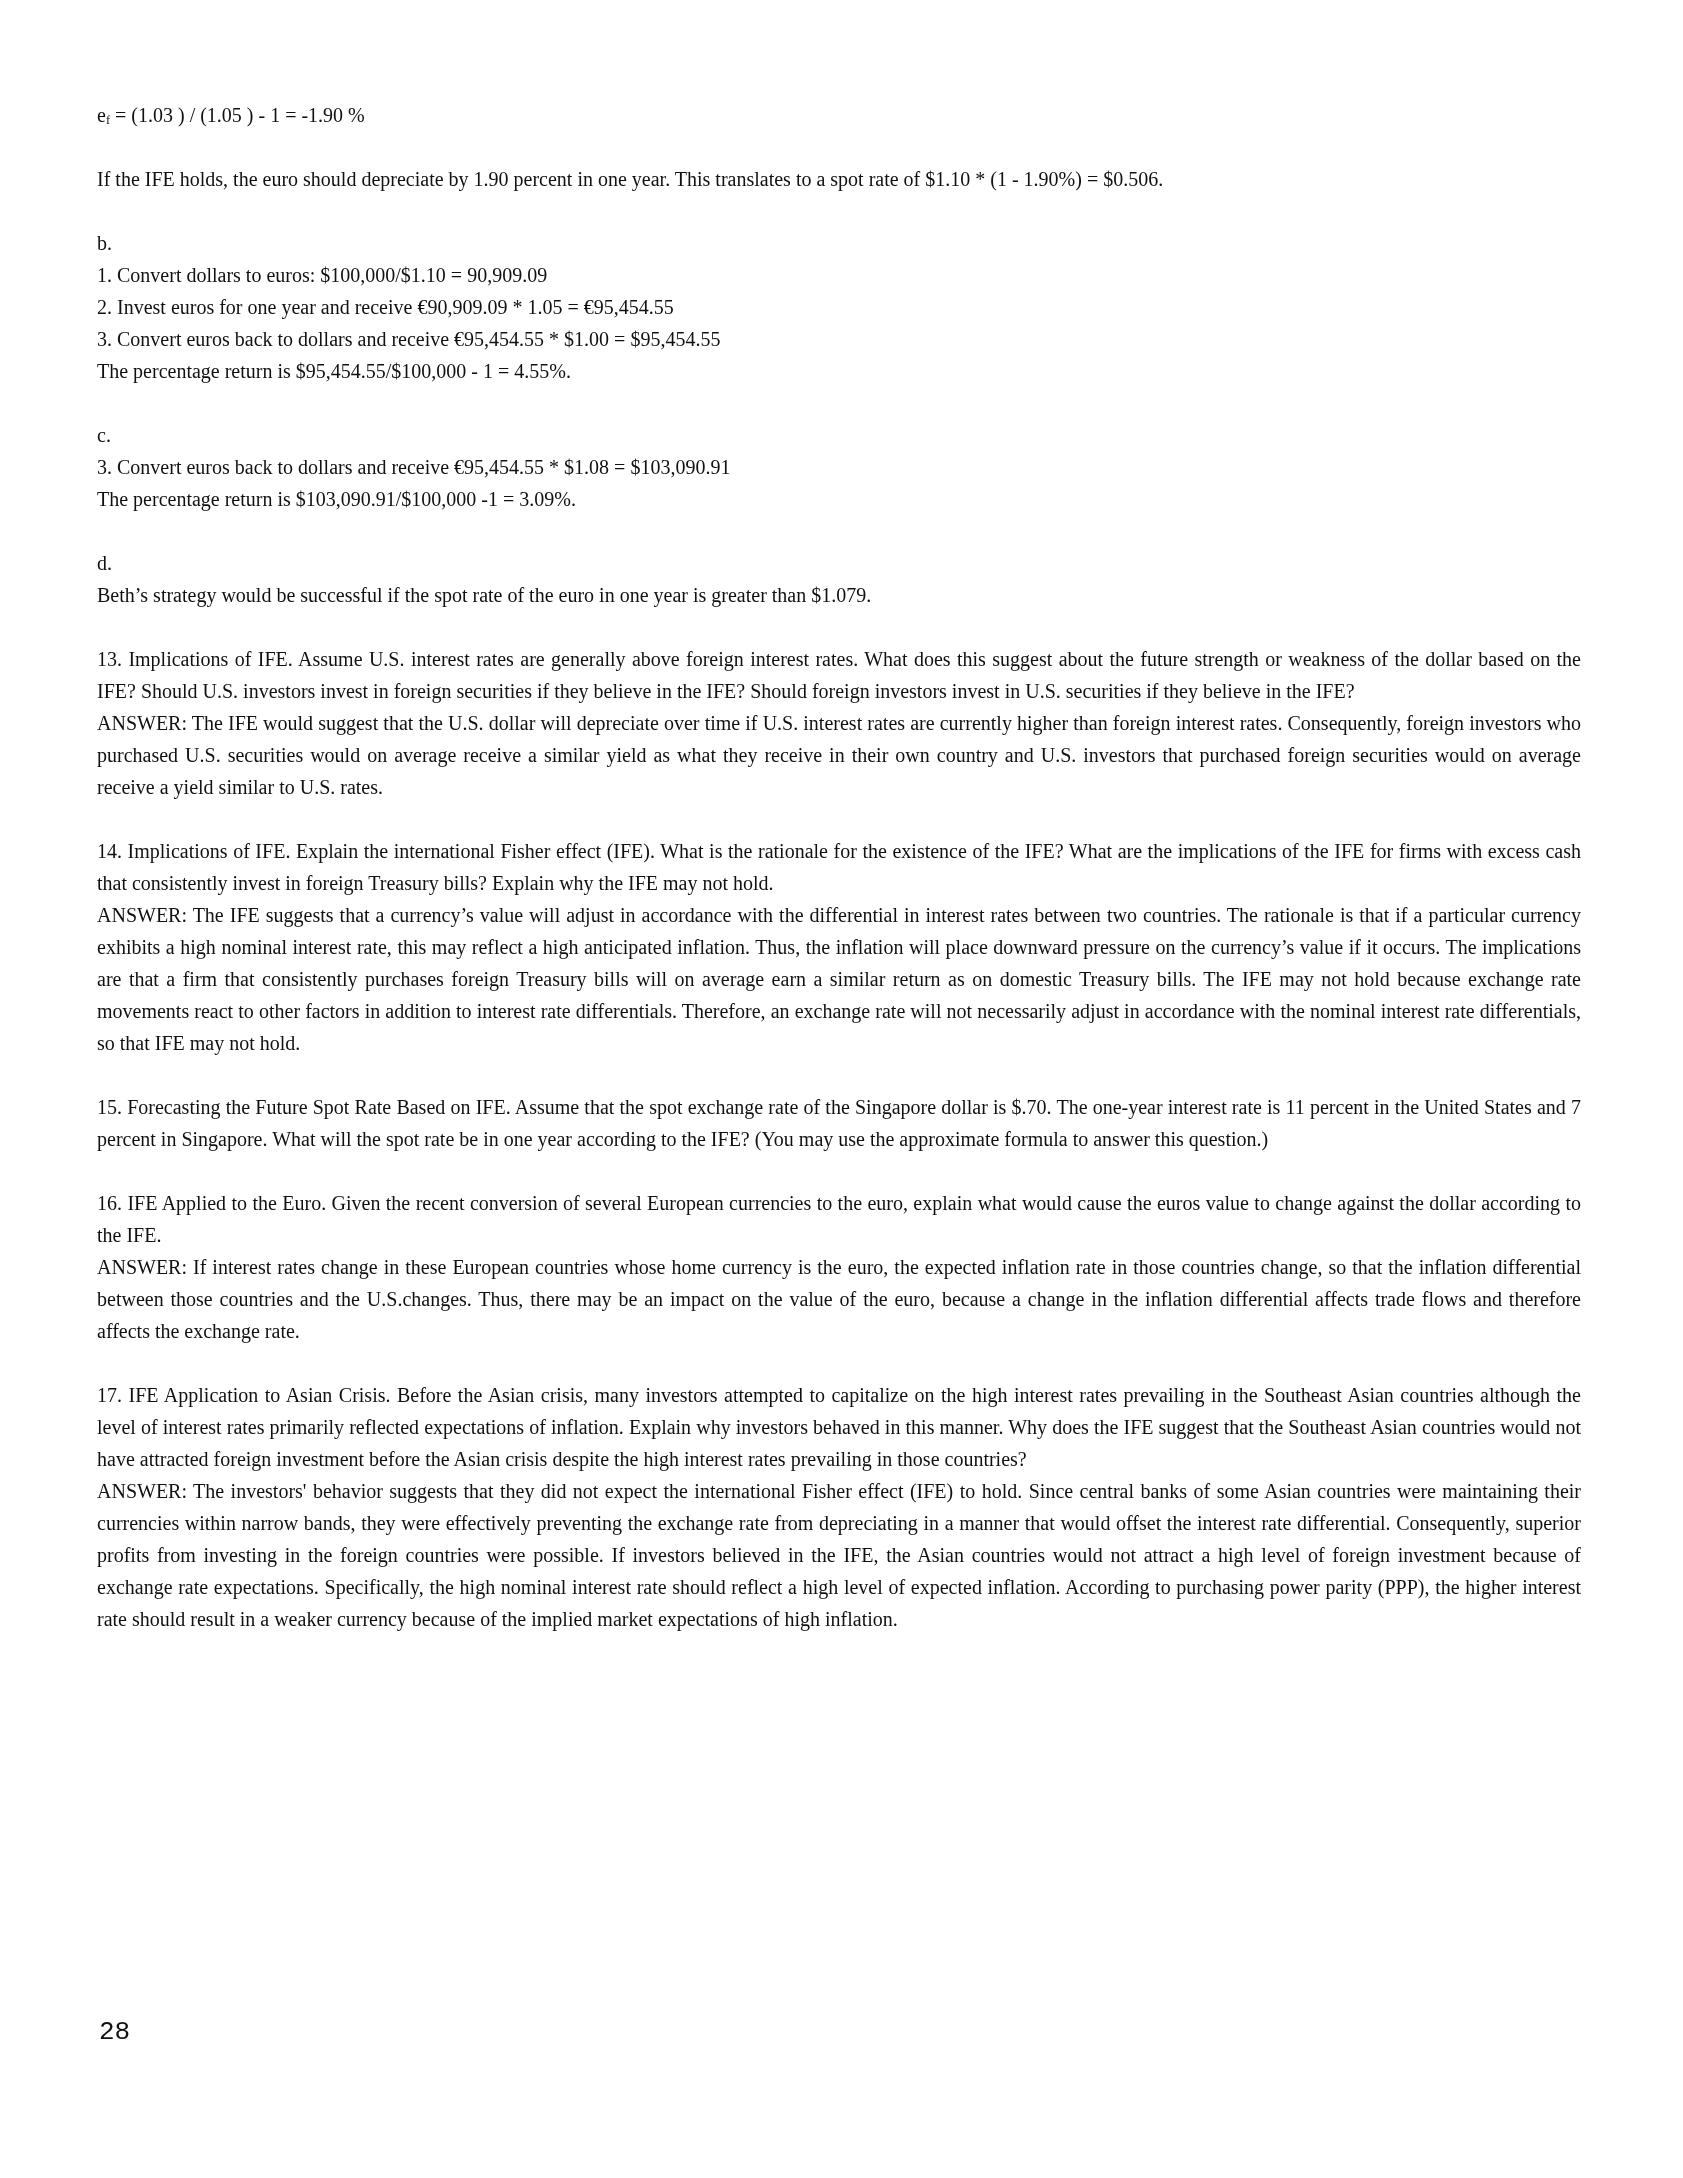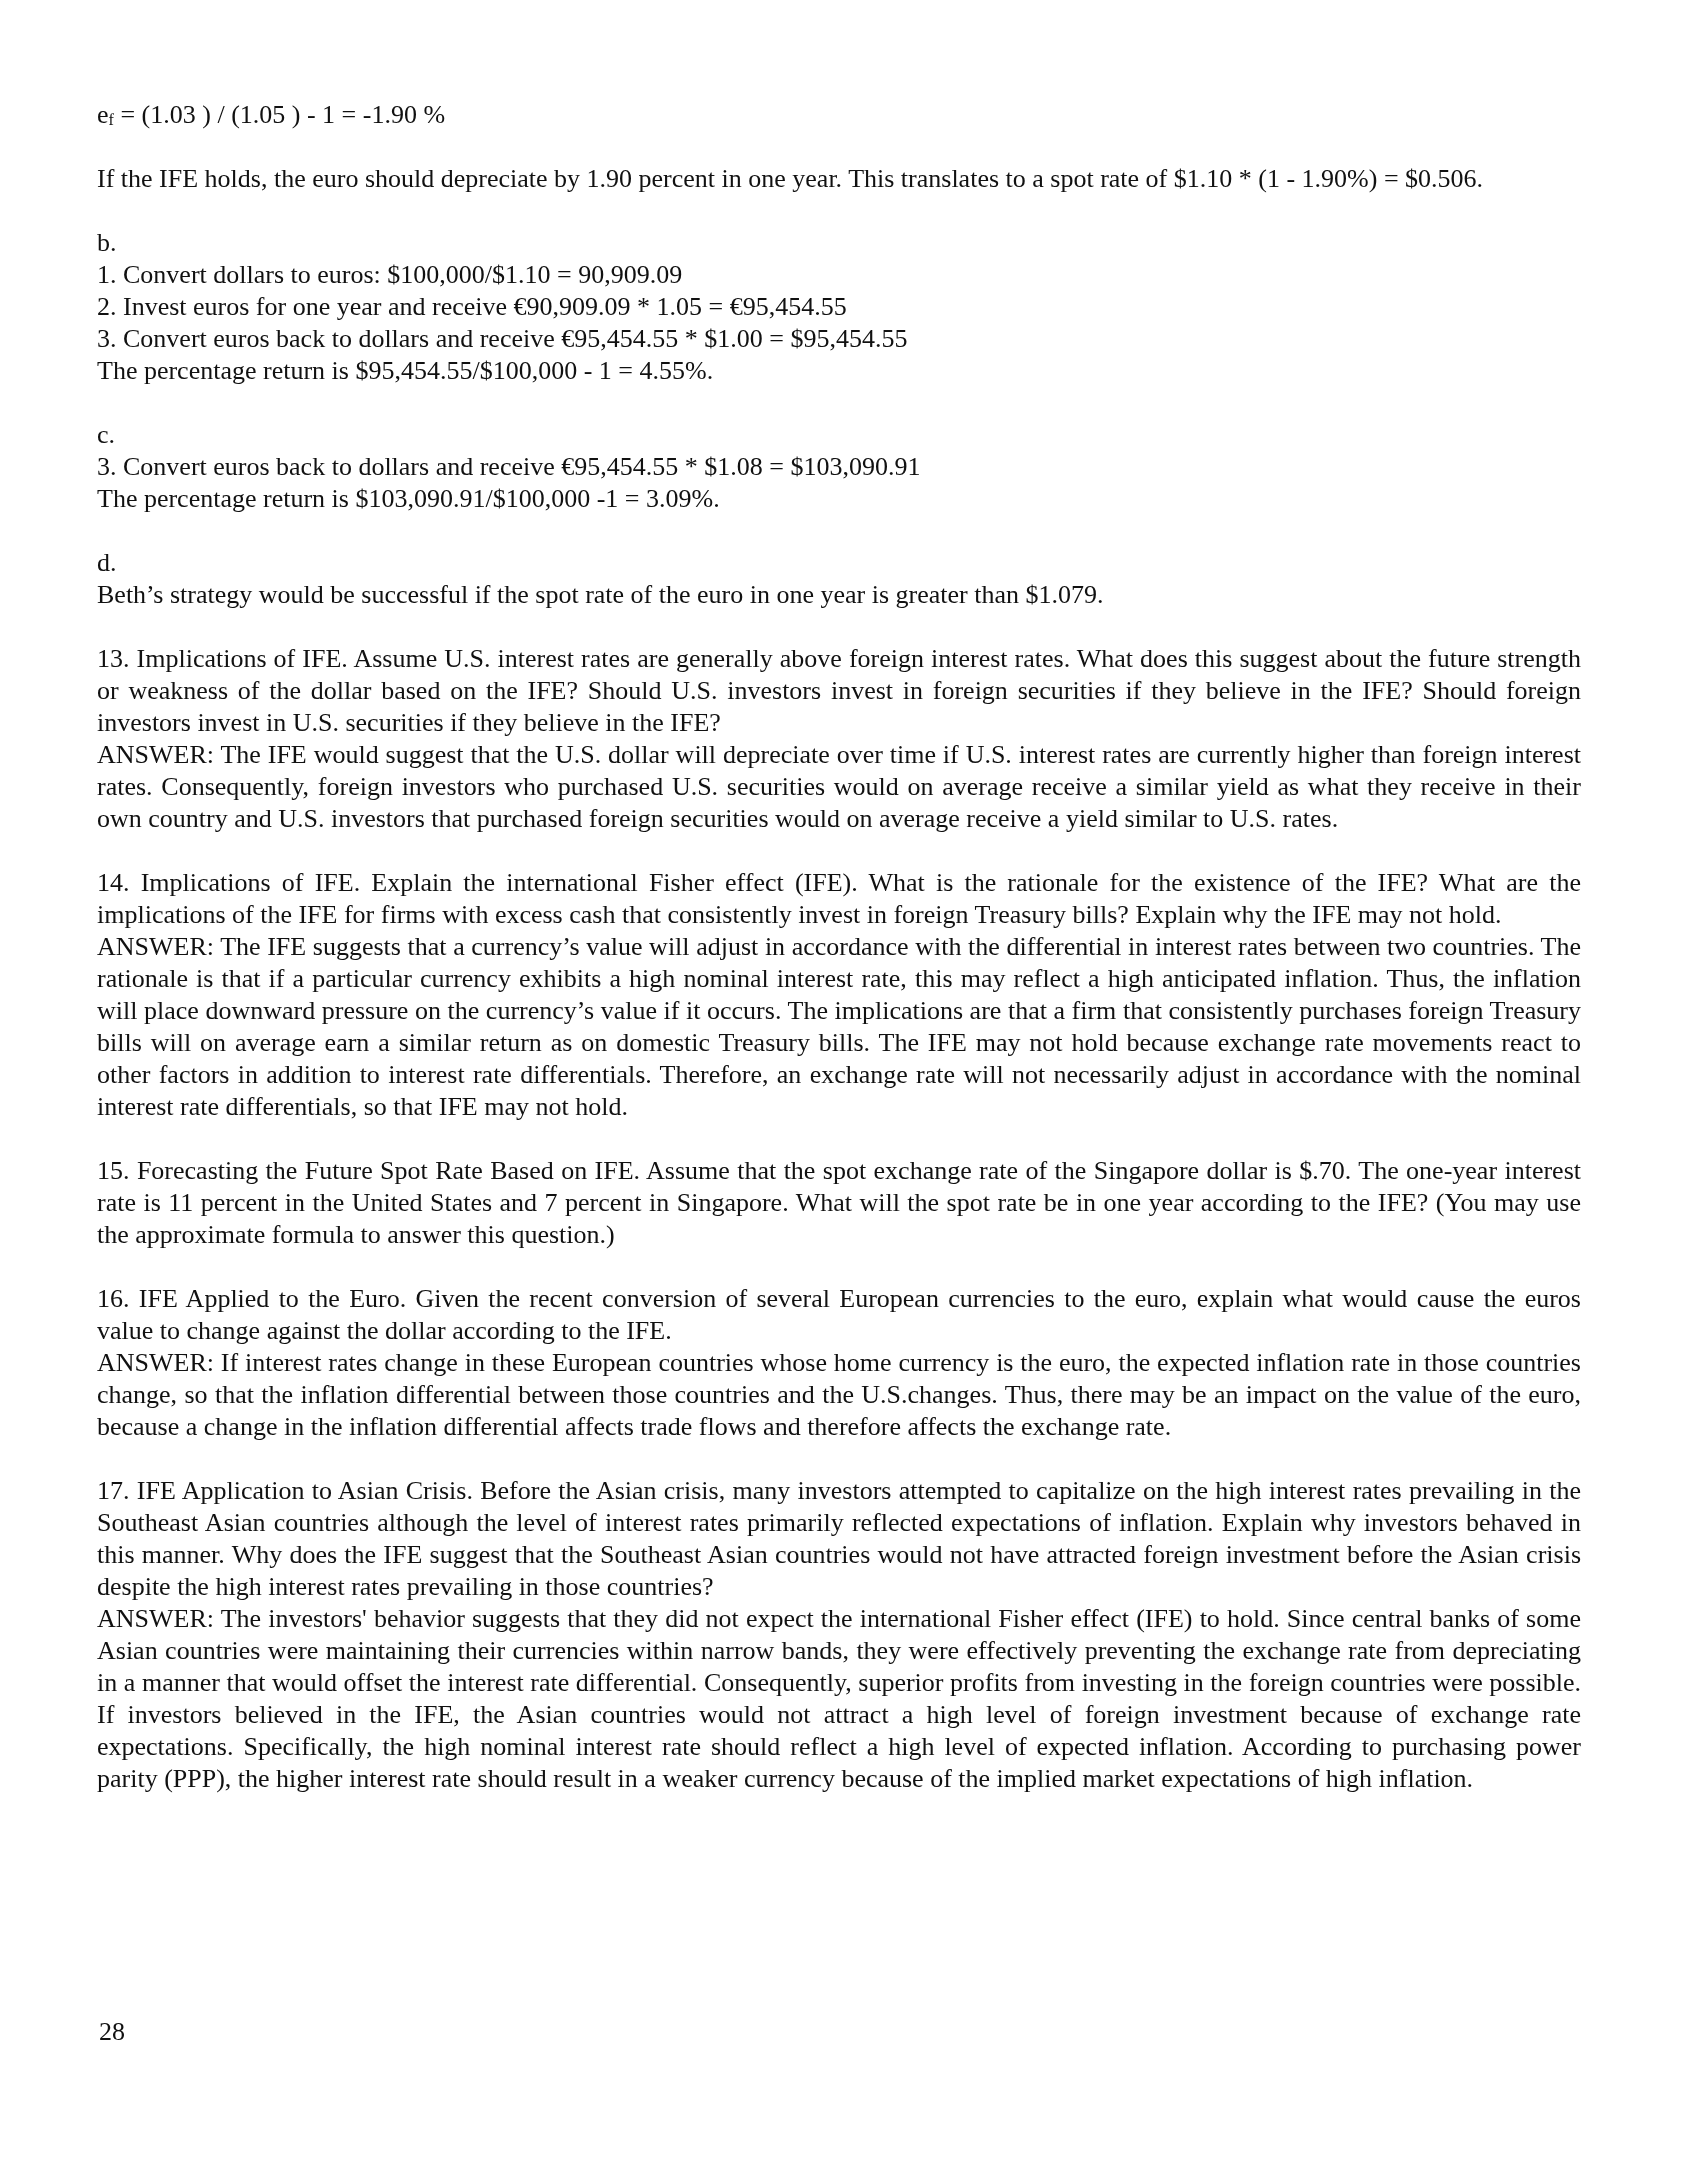--- a/index.html
+++ b/index.html
@@ -20,7 +20,7 @@
     left: 97px;
     top: 99px;
     width: 1484px;
-    font-size: 26px;
+    font-size: 20px;
     line-height: 32px;
   }
   .line {

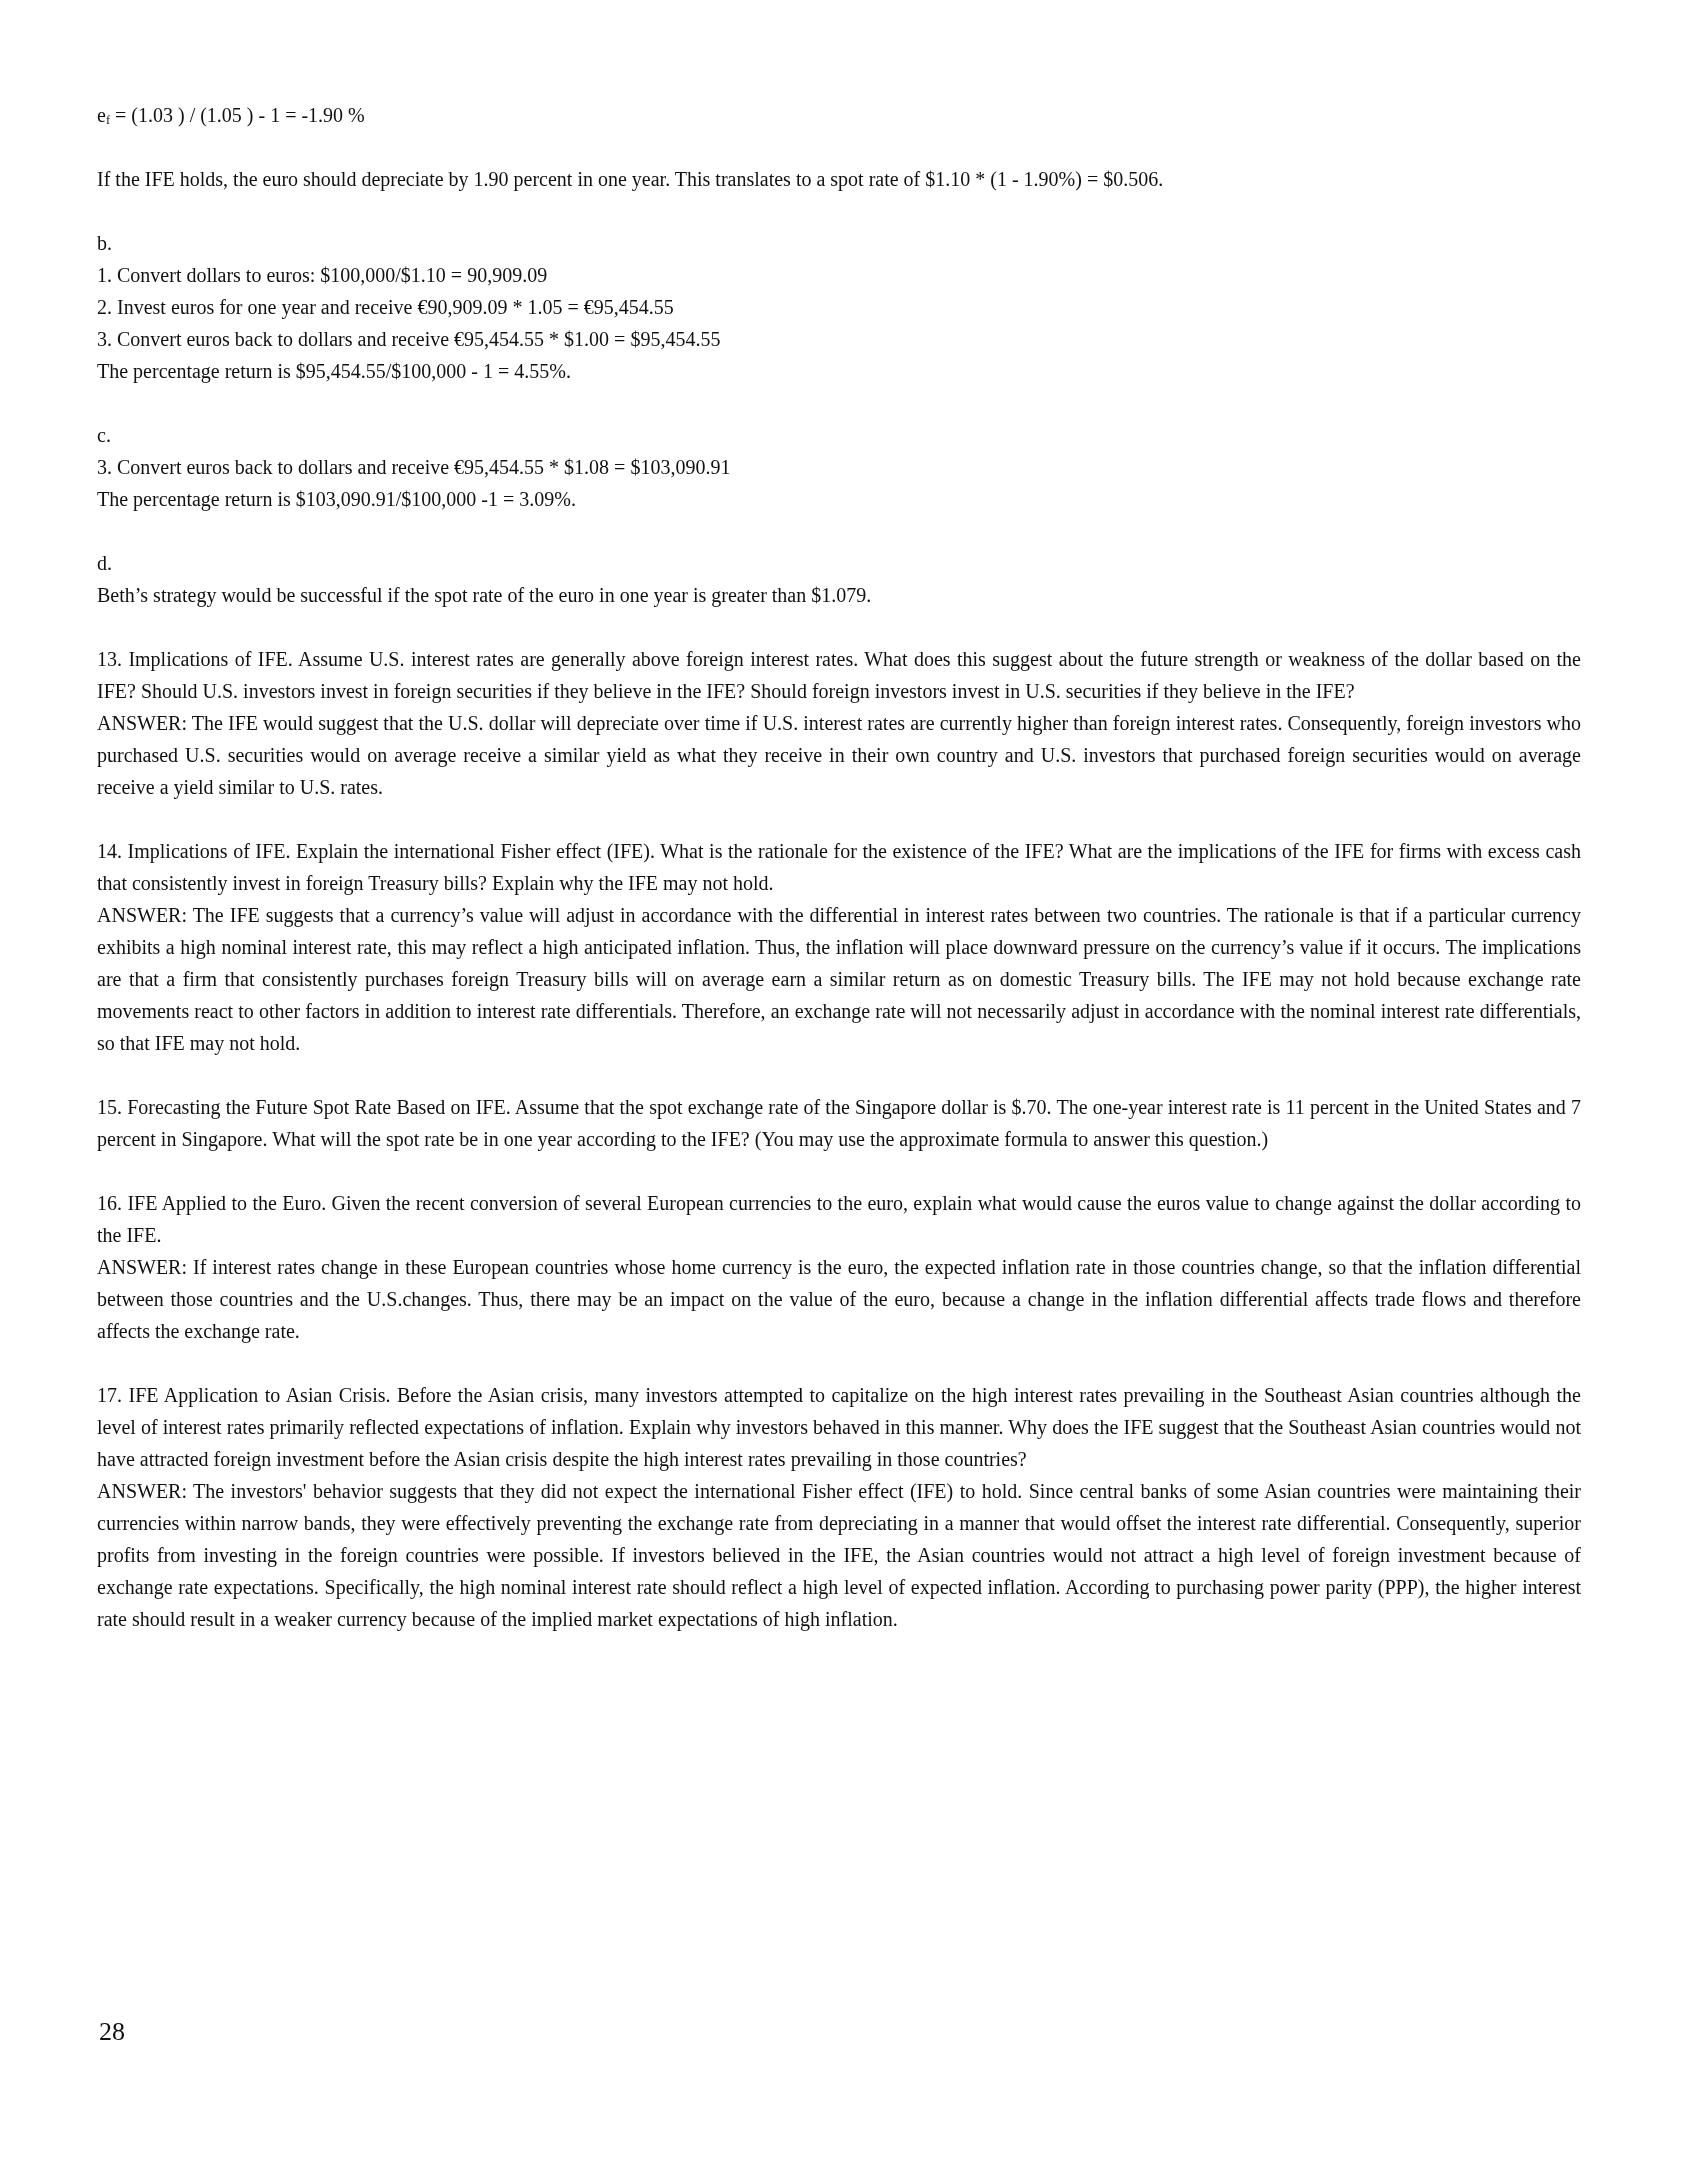--- a/index.html
+++ b/index.html
@@ -50,7 +50,7 @@
     top: 2016px;
     font-size: 26px;
     line-height: 32px;
-    font-family: Liberation Serif, serif;
+    font-family: Liberation Mono, monospace;
   }
 </style>
 </head>

